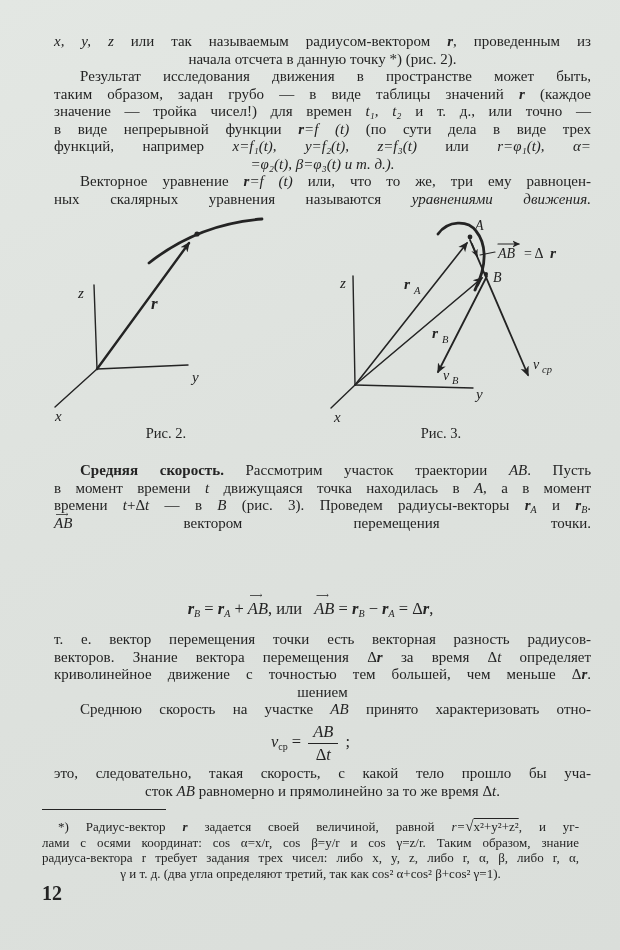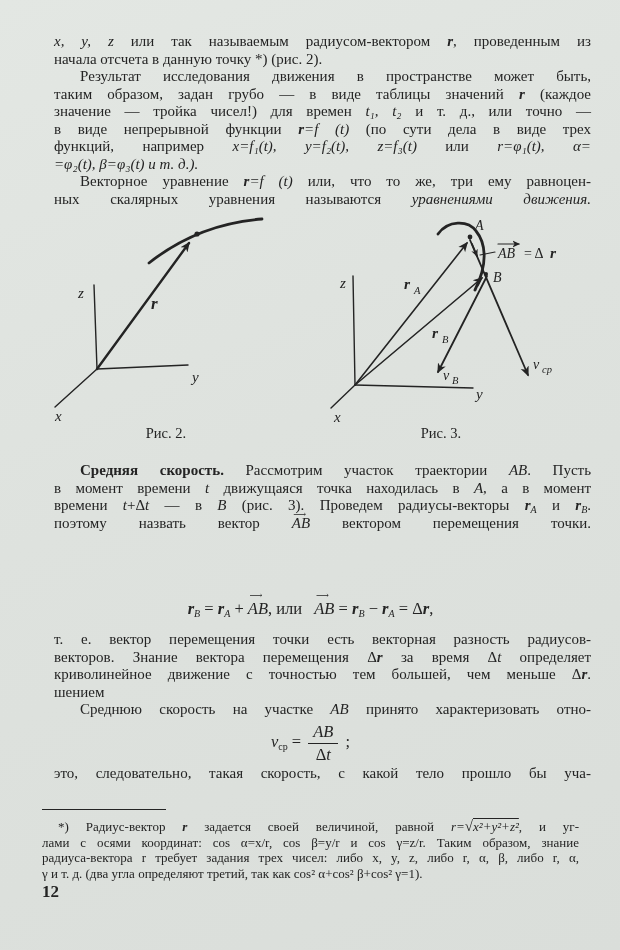--- a/index.html
+++ b/index.html
@@ -13,7 +13,7 @@
   .tb{position:absolute;left:54px;width:537px;}
   .ln{height:17.5px;line-height:17.5px;white-space:normal;}
   .jl{text-align:justify;text-align-last:justify;}
-  .nl{text-align:left;}
+  .nl{text-align:center;}
   .ind{text-indent:26px;}
   .it{font-style:italic;}
   .bi{font-style:italic;font-weight:bold;}

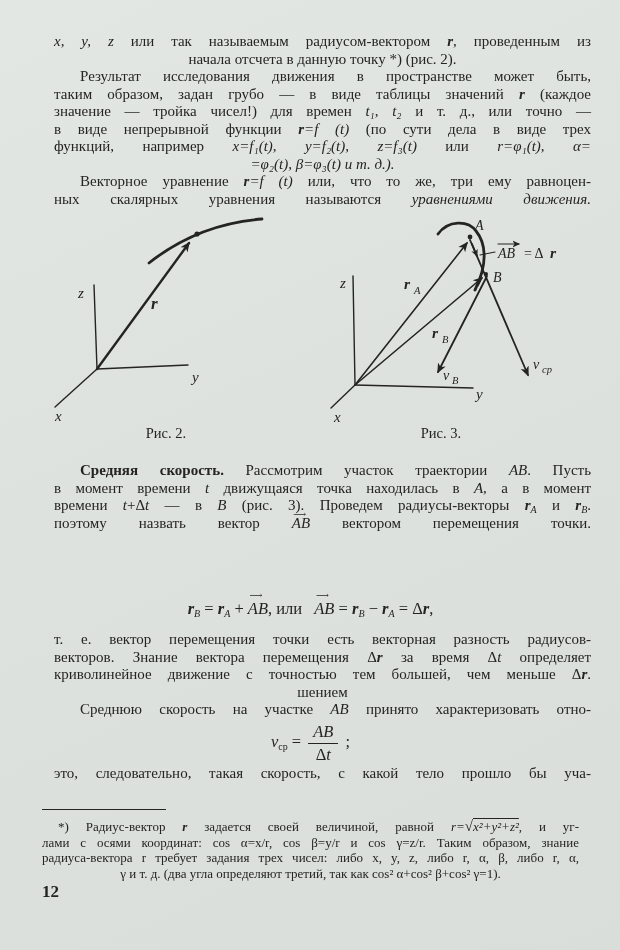--- a/index.html
+++ b/index.html
@@ -129,7 +129,7 @@
     <div class="ln jl ind"><span class="b">Средняя скорость.</span><span> Рассмотрим участок траектории </span><span class="it">AB</span><span>. Пусть</span></div>
     <div class="ln jl"><span>в момент времени </span><span class="it">t</span><span> движущаяся точка находилась в </span><span class="it">A</span><span>, а в момент</span></div>
     <div class="ln jl"><span>времени </span><span class="it">t</span><span>+Δ</span><span class="it">t</span><span> — в </span><span class="it">B</span><span> (рис. 3). Проведем радиусы-векторы </span><span class="bi">r</span><sub>A</sub><span> и </span><span class="bi">r</span><sub>B</sub><span>.</span></div>
-    <div class="ln jl"><span>поэтому назвать вектор </span><span class="vec"><span class="ar">⟶</span><span>AB</span></span><span> вектором перемещения точки.</span></div>
+    <div class="ln jl"><span class="vec"><span class="ar">⟶</span><span>AB</span></span><span> вектором перемещения точки.</span></div>
   </div>
 
 

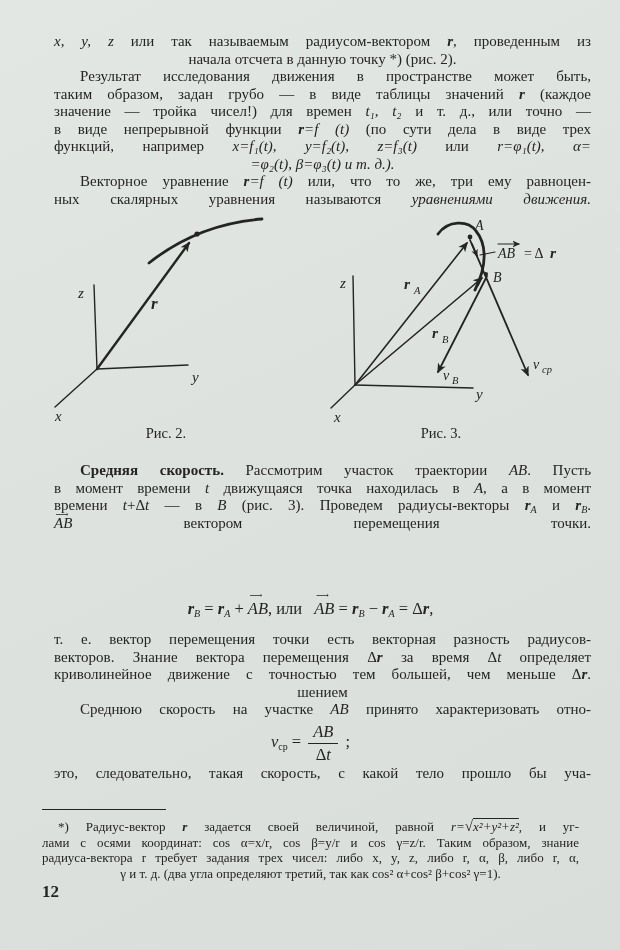--- a/index.html
+++ b/index.html
@@ -165,6 +165,7 @@
 
   <div class="tb" style="top:765px">
     <div class="ln jl"><span>это, следовательно, такая скорость, с какой тело прошло бы уча-</span></div>
+    <div class="ln nl"><span>сток </span><span class="it">AB</span><span> равномерно и прямолинейно за то же время Δ</span><span class="it">t</span><span>.</span></div>
   </div>
 
   <div class="fnrule"></div>

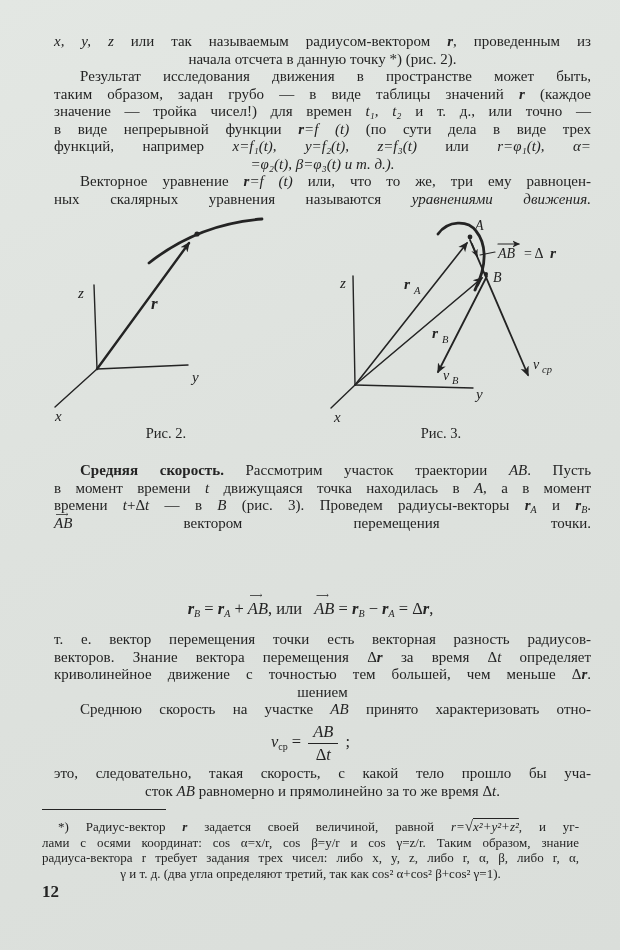--- a/index.html
+++ b/index.html
@@ -30,7 +30,7 @@
   .fn{position:absolute;left:42px;width:537px;font-size:13px;}
   .fn .ln{height:15.5px;line-height:15.5px;}
   .fn .ind{text-indent:16px;}
-  .rad{font-style:italic;text-decoration:overline;}
+  .rad{text-decoration:overline;}
   .sq{font-size:15px;}
   .pageno{position:absolute;left:42px;top:882px;font-weight:bold;font-size:17px;}
   svg.fig{position:absolute;overflow:visible;}

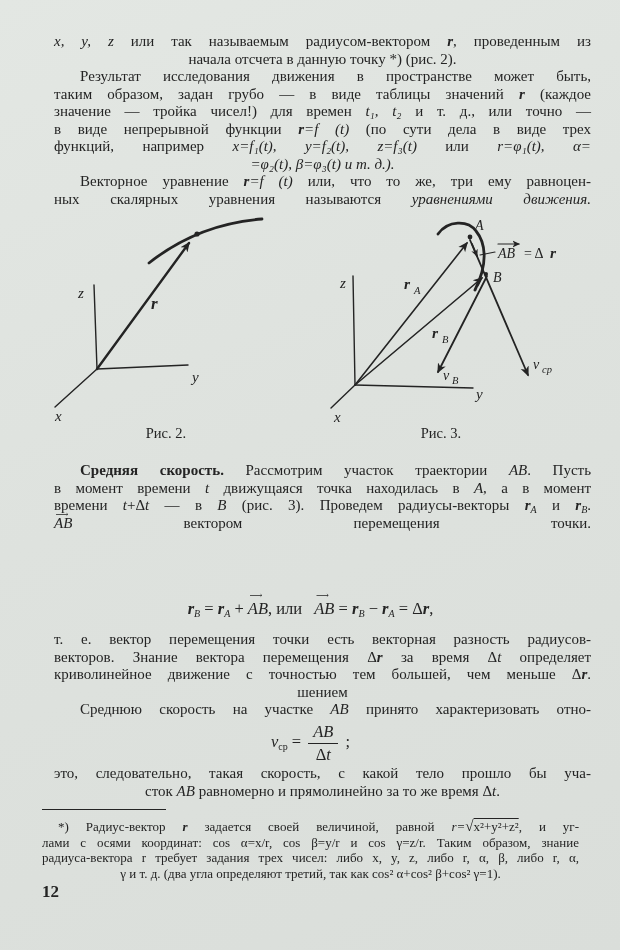--- a/index.html
+++ b/index.html
@@ -32,7 +32,7 @@
   .fn .ind{text-indent:16px;}
   .rad{text-decoration:overline;}
   .sq{font-size:15px;}
-  .pageno{position:absolute;left:42px;top:882px;font-weight:bold;font-size:17px;}
+  .pageno{position:absolute;left:42px;top:882px;font-weight:bold;font-size:20px;}
   svg.fig{position:absolute;overflow:visible;}
   svg text{fill:#242424;}
   .axl{font:italic 15px "Liberation Serif",serif;}

